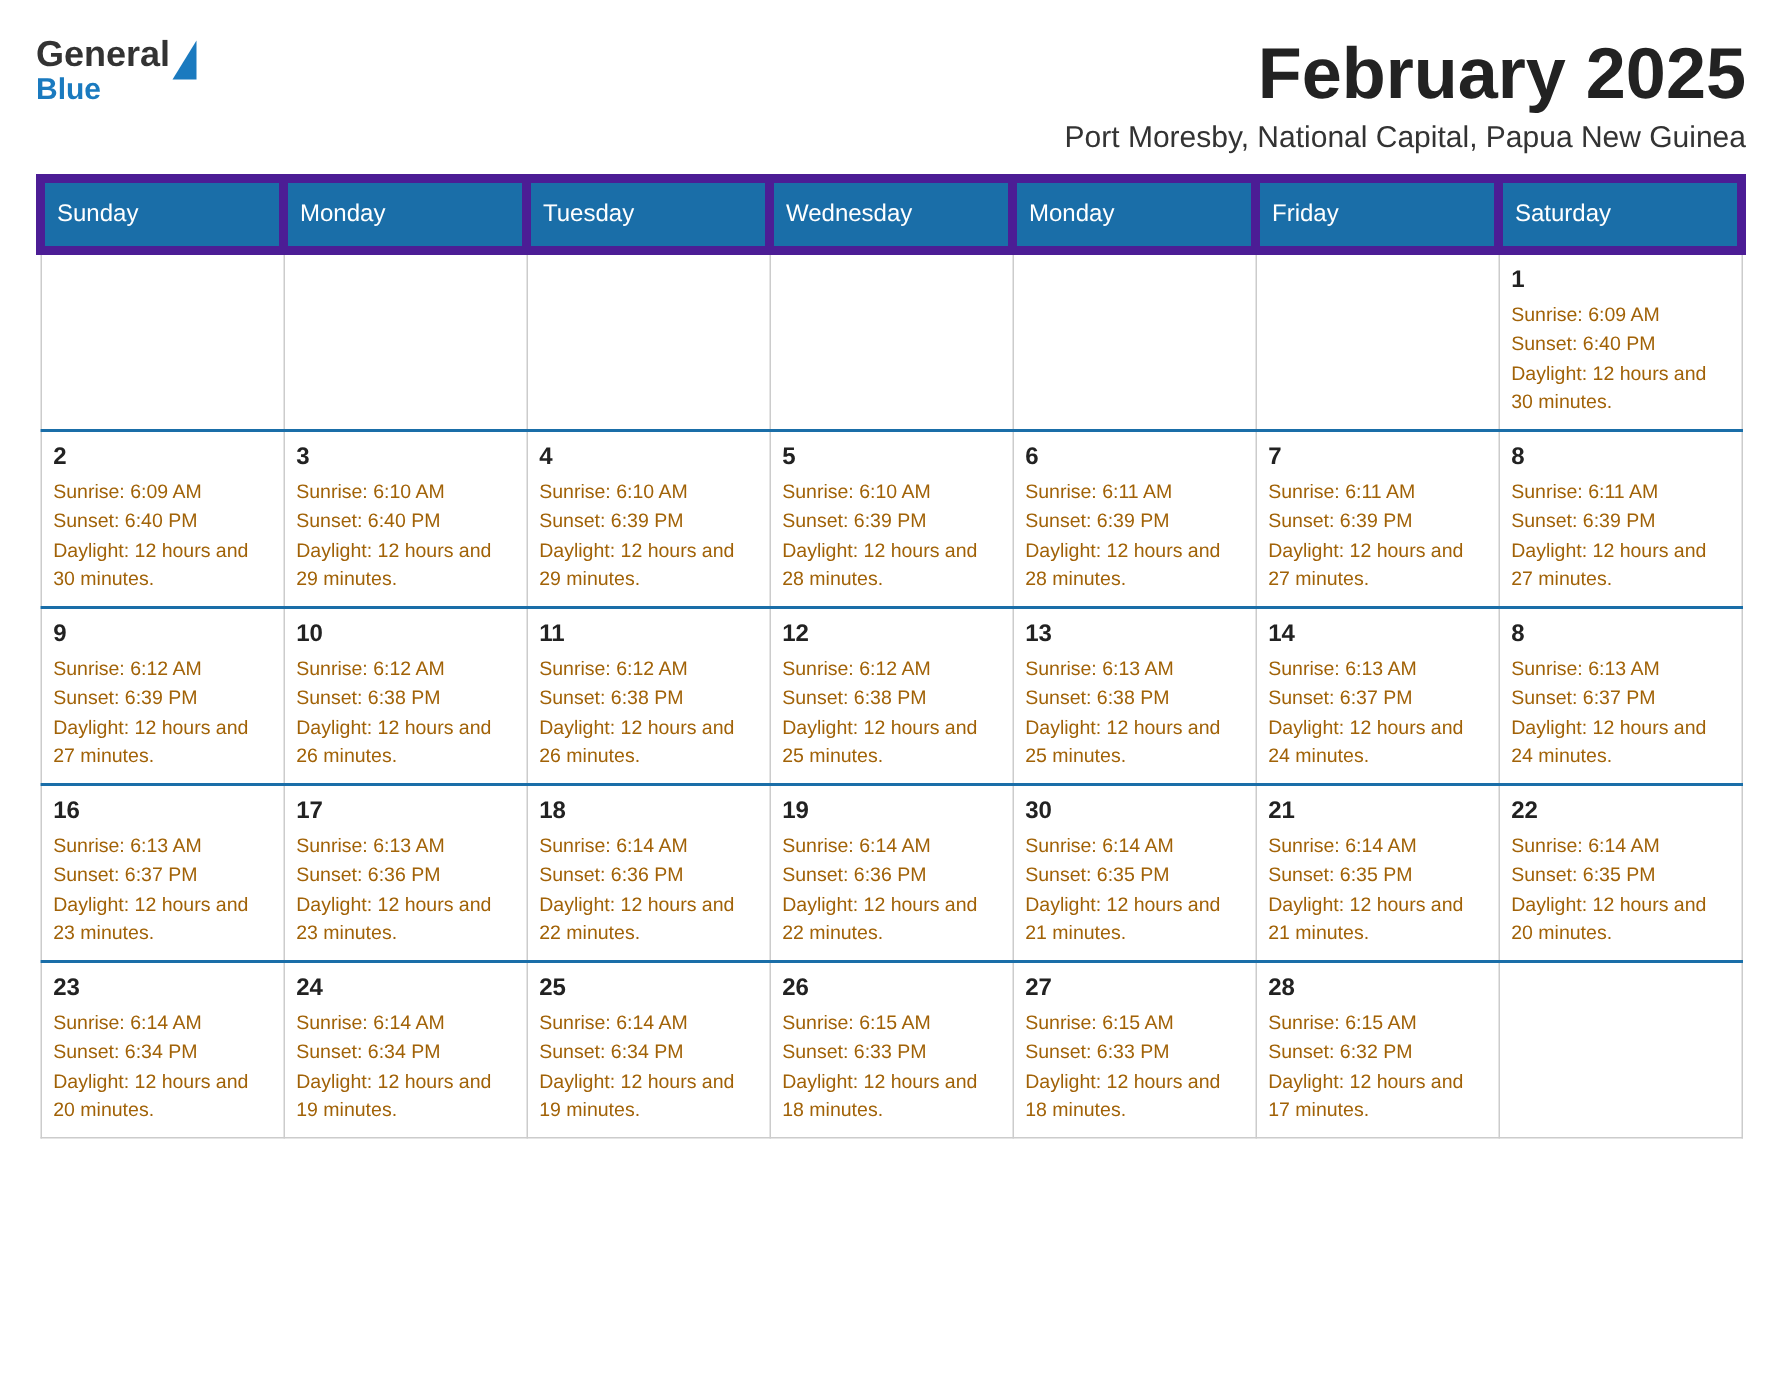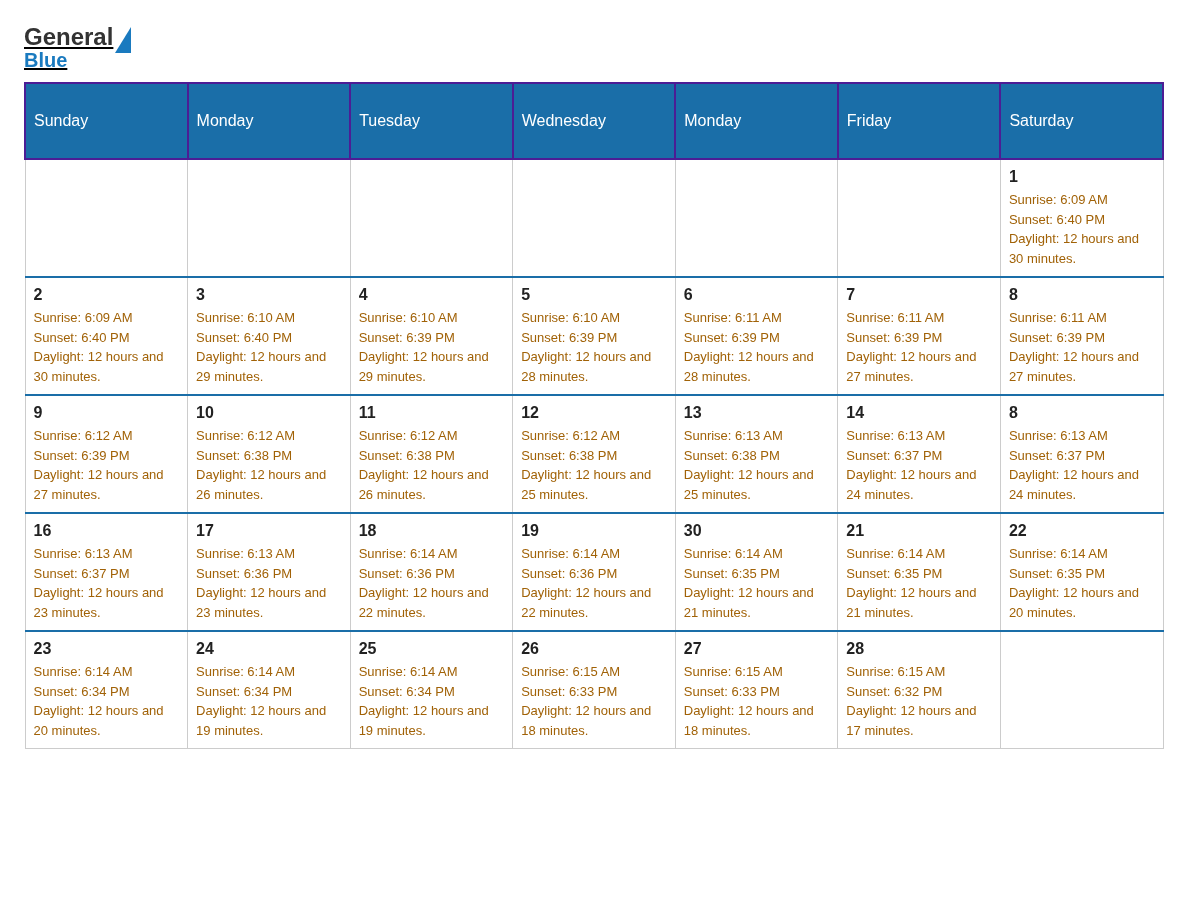--- a/index.html
+++ b/index.html
@@ -15,7 +15,6 @@
       justify-content: space-between;
       align-items: flex-start;
       margin-bottom: 8px;
-      text-decoration: underline;
     }
     .title-section {
       text-align: right;

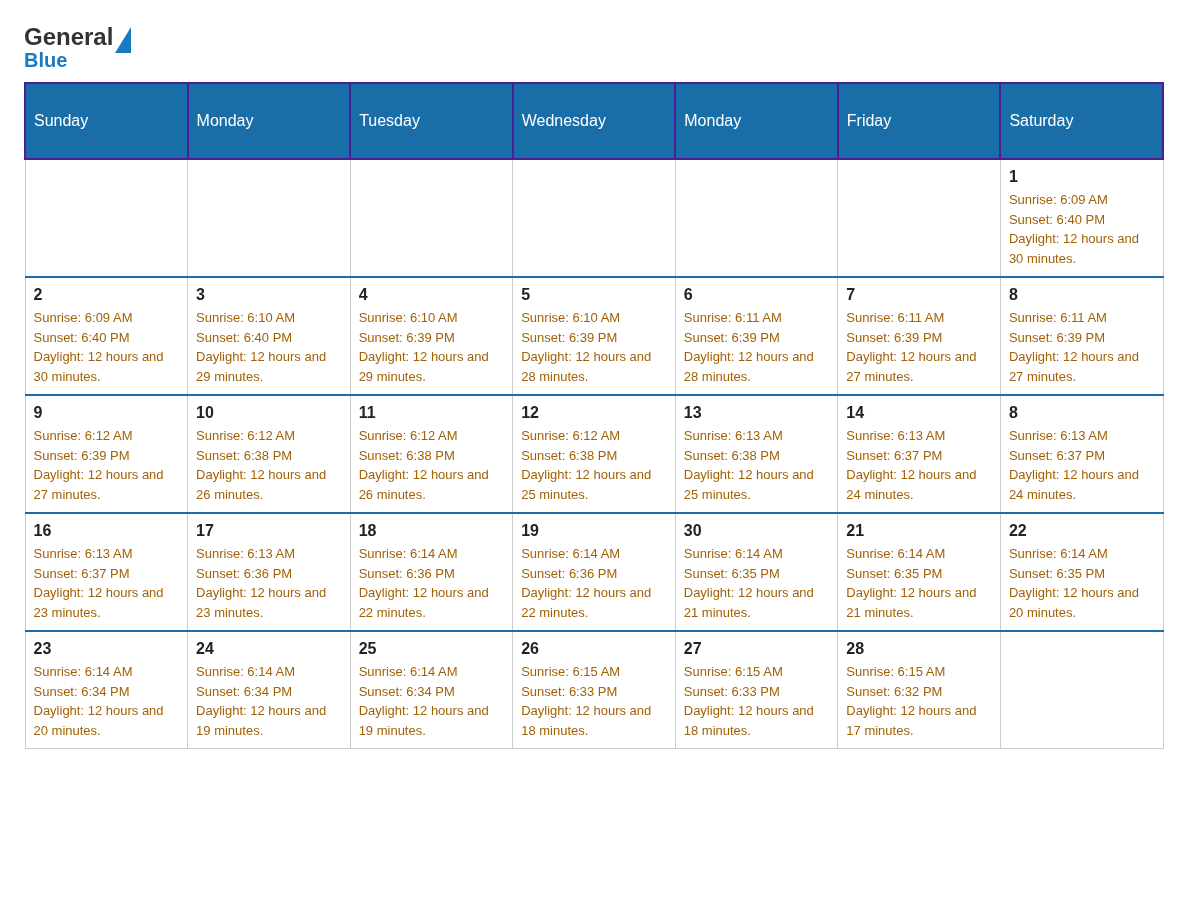--- a/index.html
+++ b/index.html
@@ -118,6 +118,10 @@
         <span class="arrow-shape"></span>
     </div>
     <div class="logo-row2">Blue</div>
+  </div>
+  <div class="title-section">
+    <div class="main-title">February 2025</div>
+    <div class="subtitle">Port Moresby, National Capital, Papua New Guinea</div>
   </div>
 </div>
 

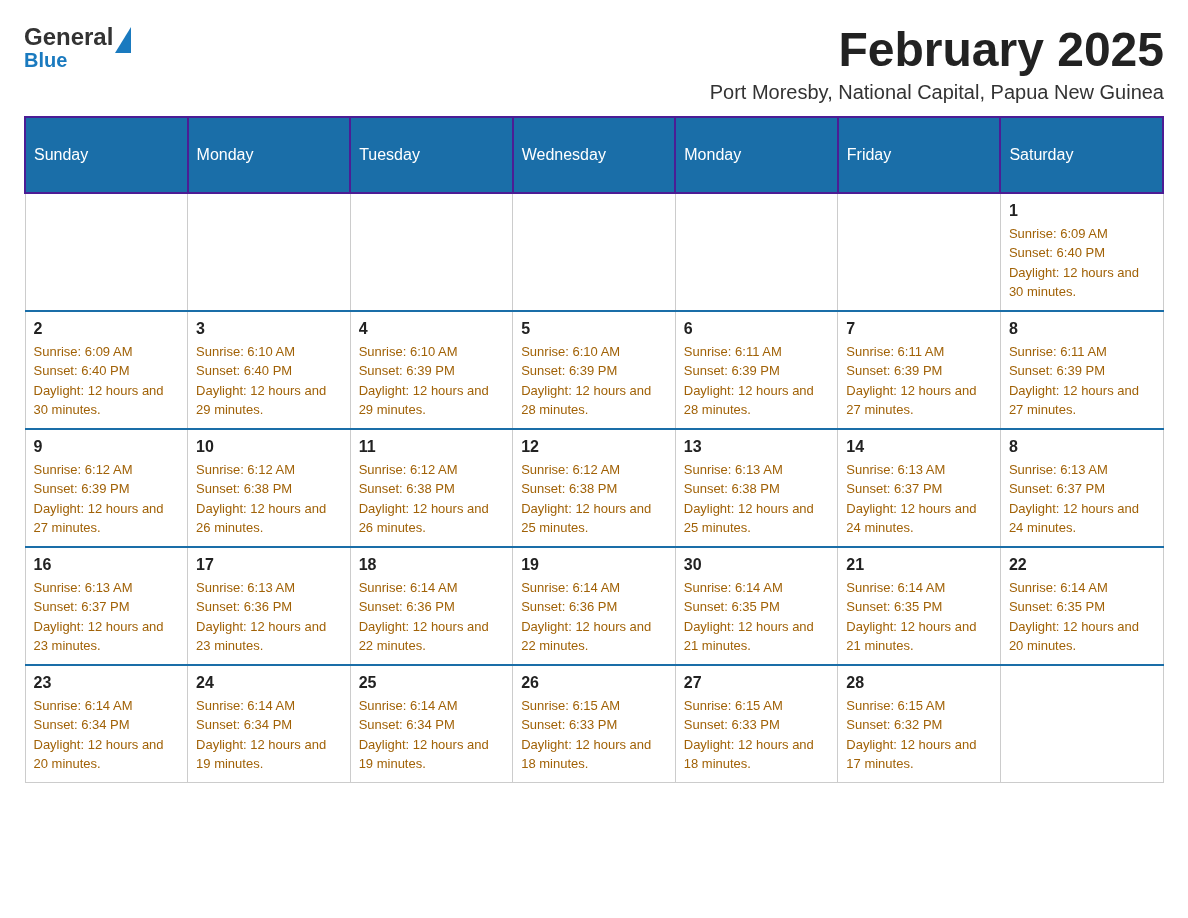--- a/index.html
+++ b/index.html
@@ -38,11 +38,11 @@
     .calendar th {
       background-color: #1a6ea8;
       color: #fff;
-      padding: 28px 8px;
+      padding: 12px 8px;
       font-size: 16px;
       font-weight: normal;
       text-align: left;
-      border: 2px solid #4c1d95;
+      border: 6px solid #4c1d95;
     }
     .calendar td {
       vertical-align: top;

